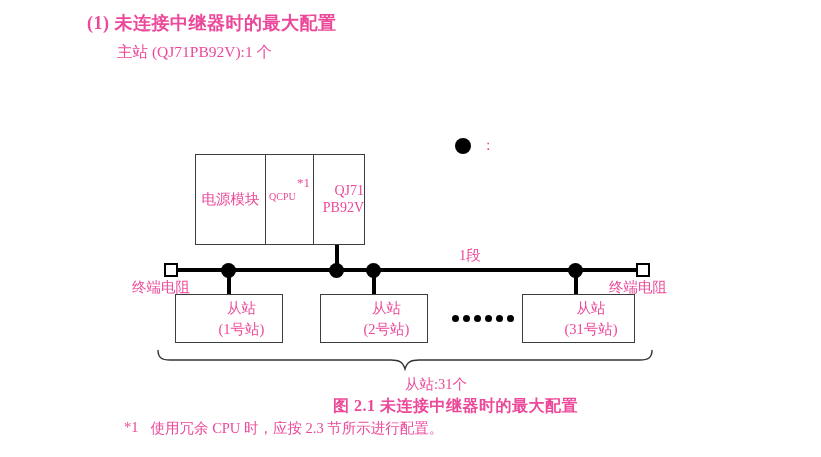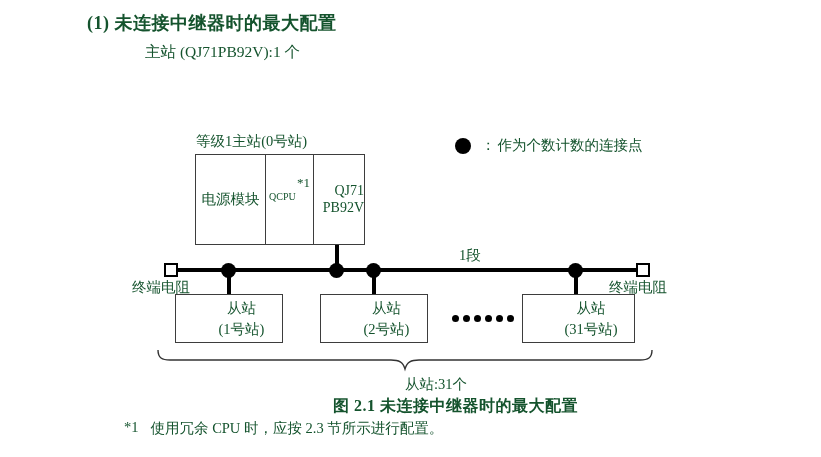--- a/index.html
+++ b/index.html
@@ -10,7 +10,7 @@
     height: 457px;
     background: #ffffff;
     font-family: "Liberation Serif", "DejaVu Serif", serif;
-    color: #14532d;
+    color: #ec4899;
     overflow: hidden;
   }
   .abs { position: absolute; white-space: nowrap; }

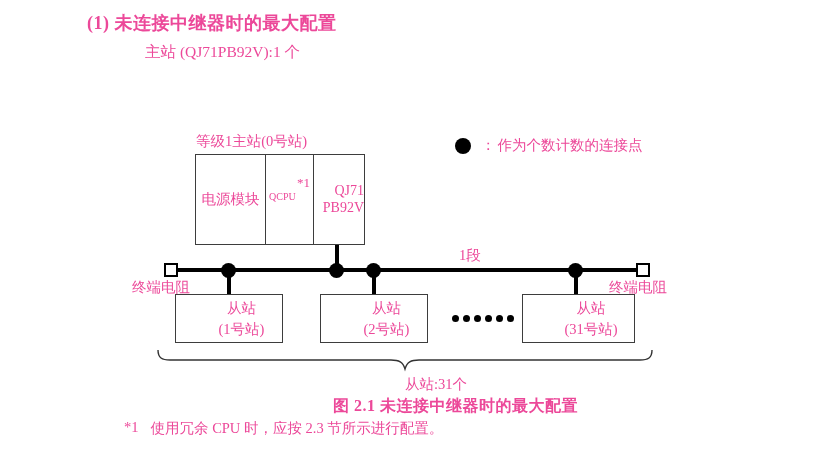--- a/index.html
+++ b/index.html
@@ -17,7 +17,7 @@
 
   
   .heading { left: 87px; top: 11px; font-size: 18px; font-weight: bold; letter-spacing: 0.5px; }
-  .spec-master { left: 117px; top: 42px; font-size: 15.5px; margin-left: 28px; }
+  .spec-master { left: 117px; top: 42px; font-size: 15.5px; }
   .spec-slave  { left: 117px; top: 70px; font-size: 15.5px; }
 
   

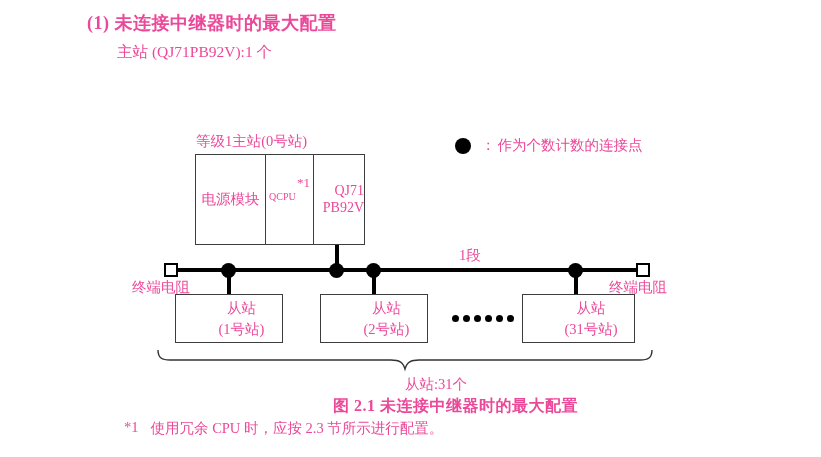--- a/index.html
+++ b/index.html
@@ -103,7 +103,6 @@
     <span class="legend-text">作为个数计数的连接点</span>
   </div>
 
-  <div class="abs master-label">等级1主站(0号站)</div>
   <div class="abs master-box">
     <div class="cell cell-power">电源模块</div>
     <div class="cell cell-cpu">

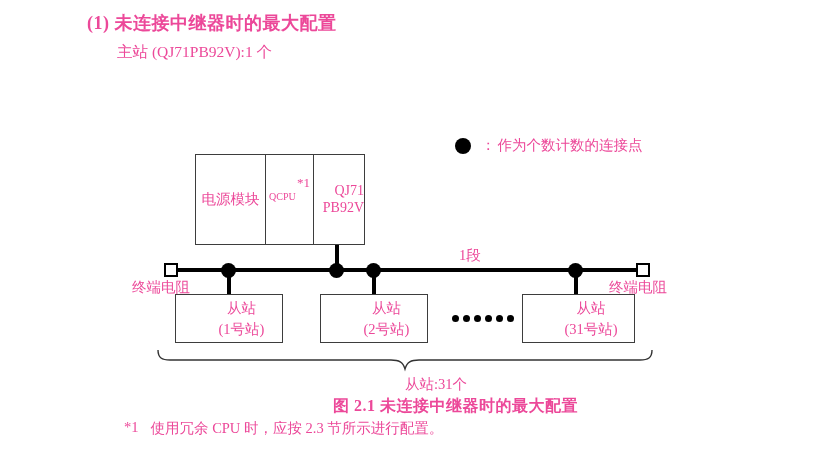--- a/index.html
+++ b/index.html
@@ -100,7 +100,6 @@
   <div class="abs legend">
     <span class="legend-dot"></span>
     <span class="legend-colon">：</span>
-    <span class="legend-text">作为个数计数的连接点</span>
   </div>
 
   <div class="abs master-box">

